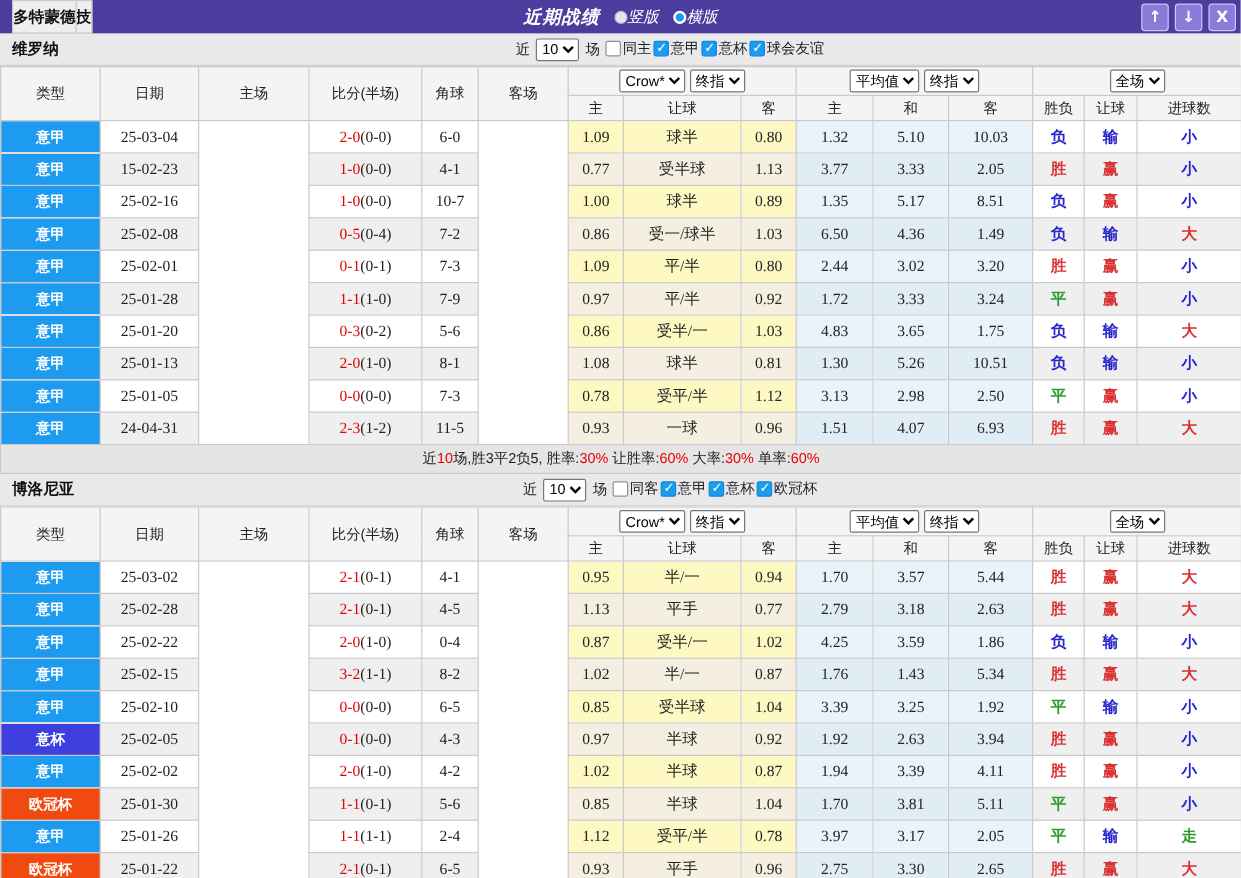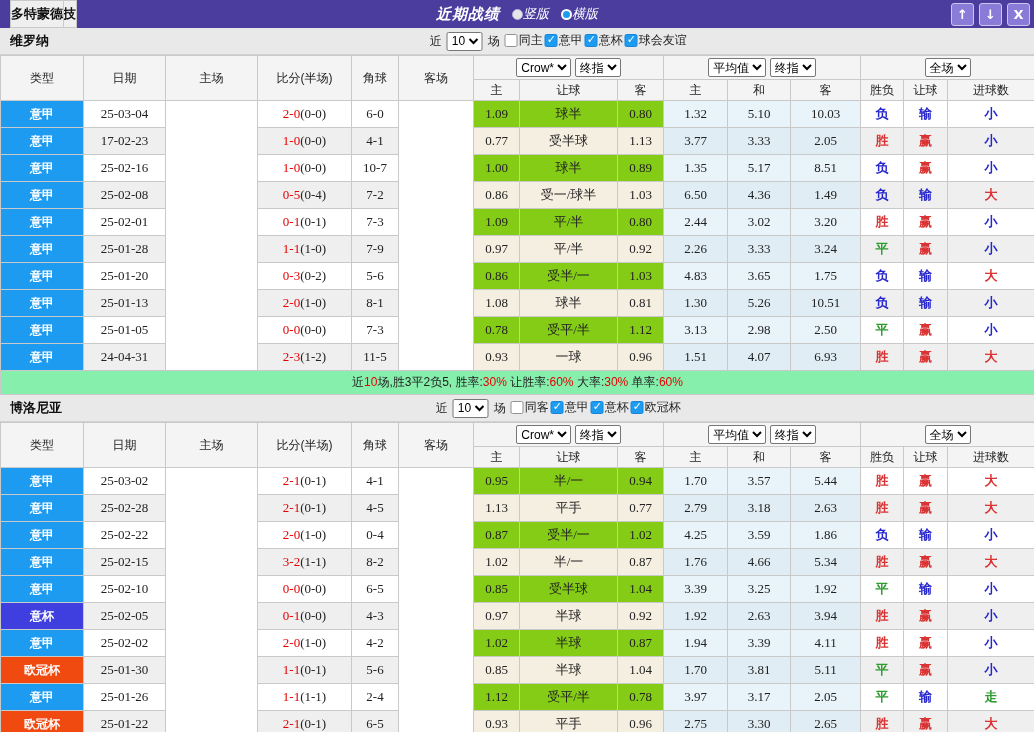--- a/index.html
+++ b/index.html
@@ -41,7 +41,7 @@
   tr.h2 th{height:20px;}
   tbody td{height:26px;font-size:13px;font-family:"Liberation Serif","DejaVu Serif",serif;}
   tr.alt td{background:#efefef;}
-  td.crow{background:#84cc16;}      tr.alt td.crow{background:#f5efe1;}
+  td.crow{background:#fef9c3;}      tr.alt td.crow{background:#f5efe1;}
   td.avg{background:#e9f4fa;}       tr.alt td.avg{background:#e0edf4;}
   td.type{color:#fff;font-weight:bold;font-size:12px;font-family:"Liberation Sans","DejaVu Sans",sans-serif;}
   .ft{color:#e60000;}

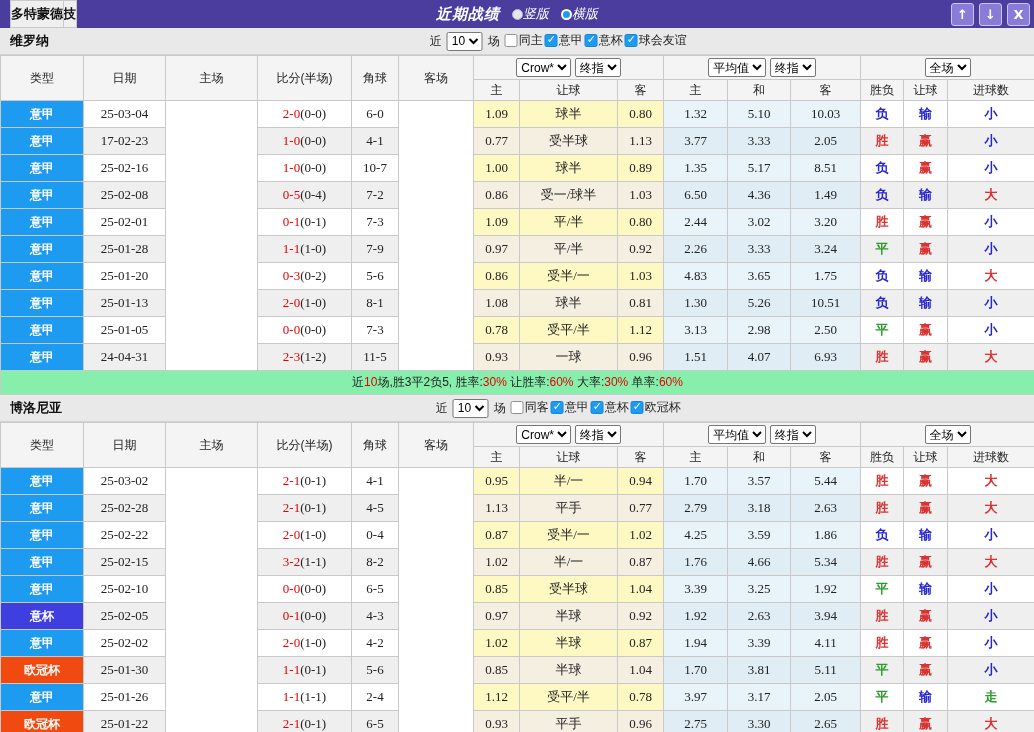--- a/index.html
+++ b/index.html
@@ -170,7 +170,7 @@
       </tr>
       <tr class="alt">
         <td class="type" style="background: rgb(29, 155, 240);">意甲</td>
-        <td>17-02-23</td>
+        <td>15-02-23</td>
         <td class="team"><span class="g">维罗纳</span></td>
         <td><span class="ft">1-0</span><span class="ht">(0-0)</span></td>
         <td>4-1</td>

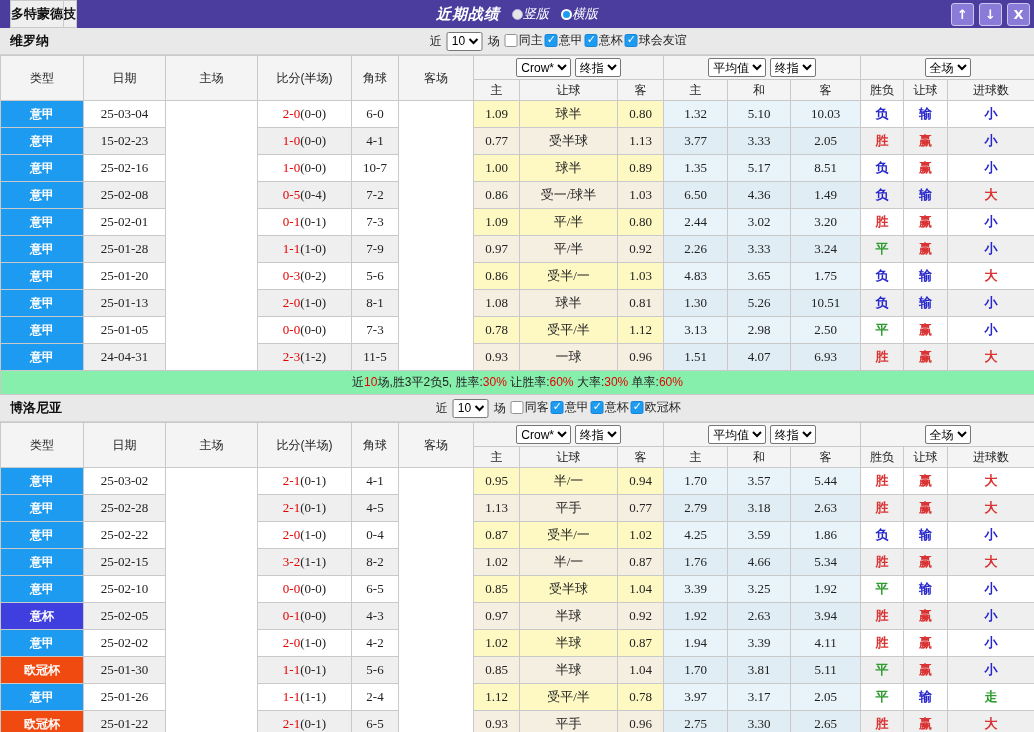--- a/index.html
+++ b/index.html
@@ -246,7 +246,7 @@
         <td class="crow">0.97</td>
         <td class="crow">平/半</td>
         <td class="crow">0.92</td>
-        <td class="avg">2.26</td>
+        <td class="avg">1.72</td>
         <td class="avg">3.33</td>
         <td class="avg">3.24</td>
         <td class="res g">平</td>

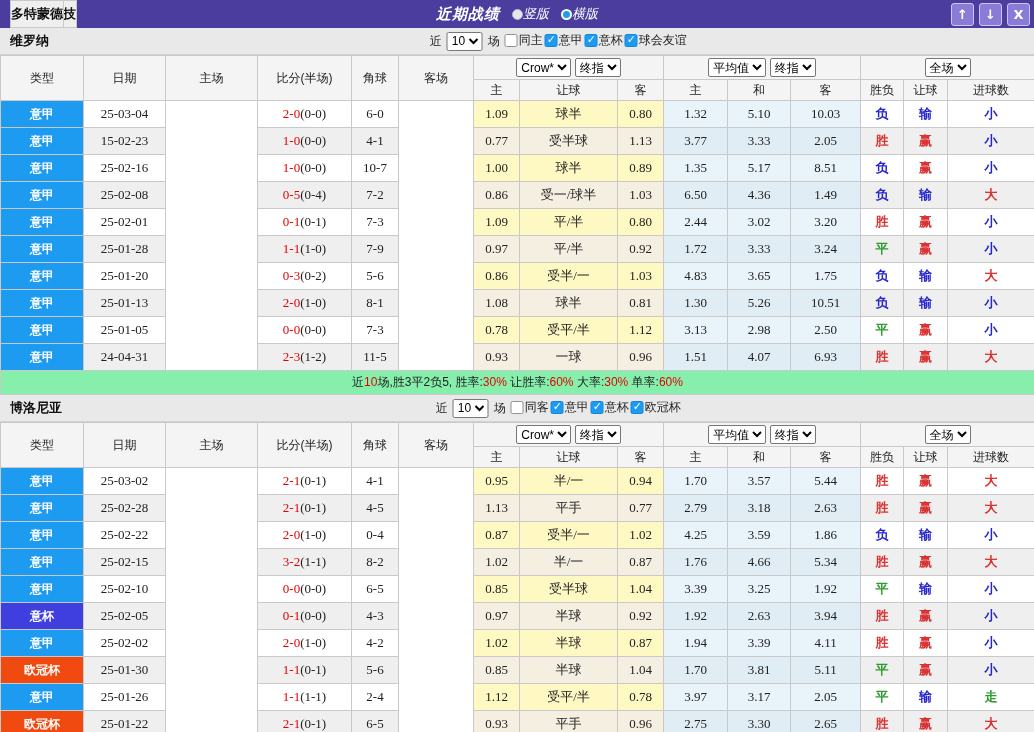--- a/index.html
+++ b/index.html
@@ -53,7 +53,7 @@
   td.res.g{color:#2e9b2e;}
   .rc{background:#e60000;color:#fff;font-size:10px;line-height:12px;display:inline-block;padding:0 2px;
       margin:0 1px;font-weight:bold;font-family:"Liberation Sans",sans-serif;vertical-align:1px;}
-  tfoot td{height:23px;font-size:12px;background:#86efac;}
+  tfoot td{height:23px;font-size:12px;background:#e5e5e5;}
   .sred{color:#e60000;}
 </style>
 </head>

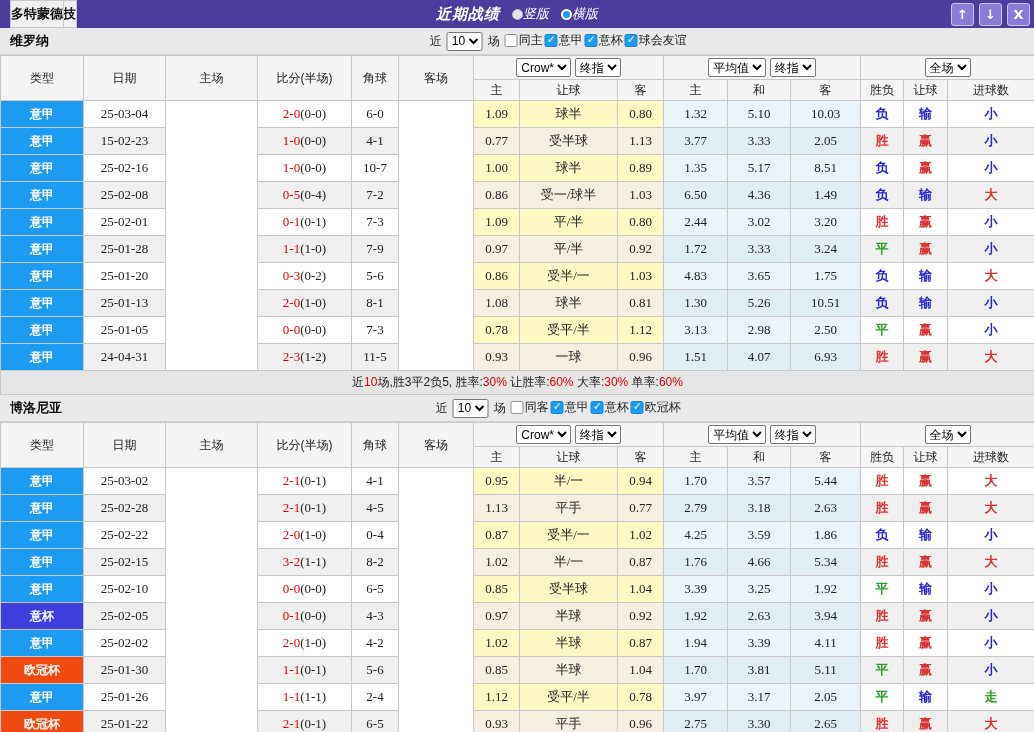--- a/index.html
+++ b/index.html
@@ -464,7 +464,7 @@
         <td class="crow">半/一</td>
         <td class="crow">0.87</td>
         <td class="avg">1.76</td>
-        <td class="avg">4.66</td>
+        <td class="avg">1.43</td>
         <td class="avg">5.34</td>
         <td class="res r">胜</td>
         <td class="res r">赢</td>

